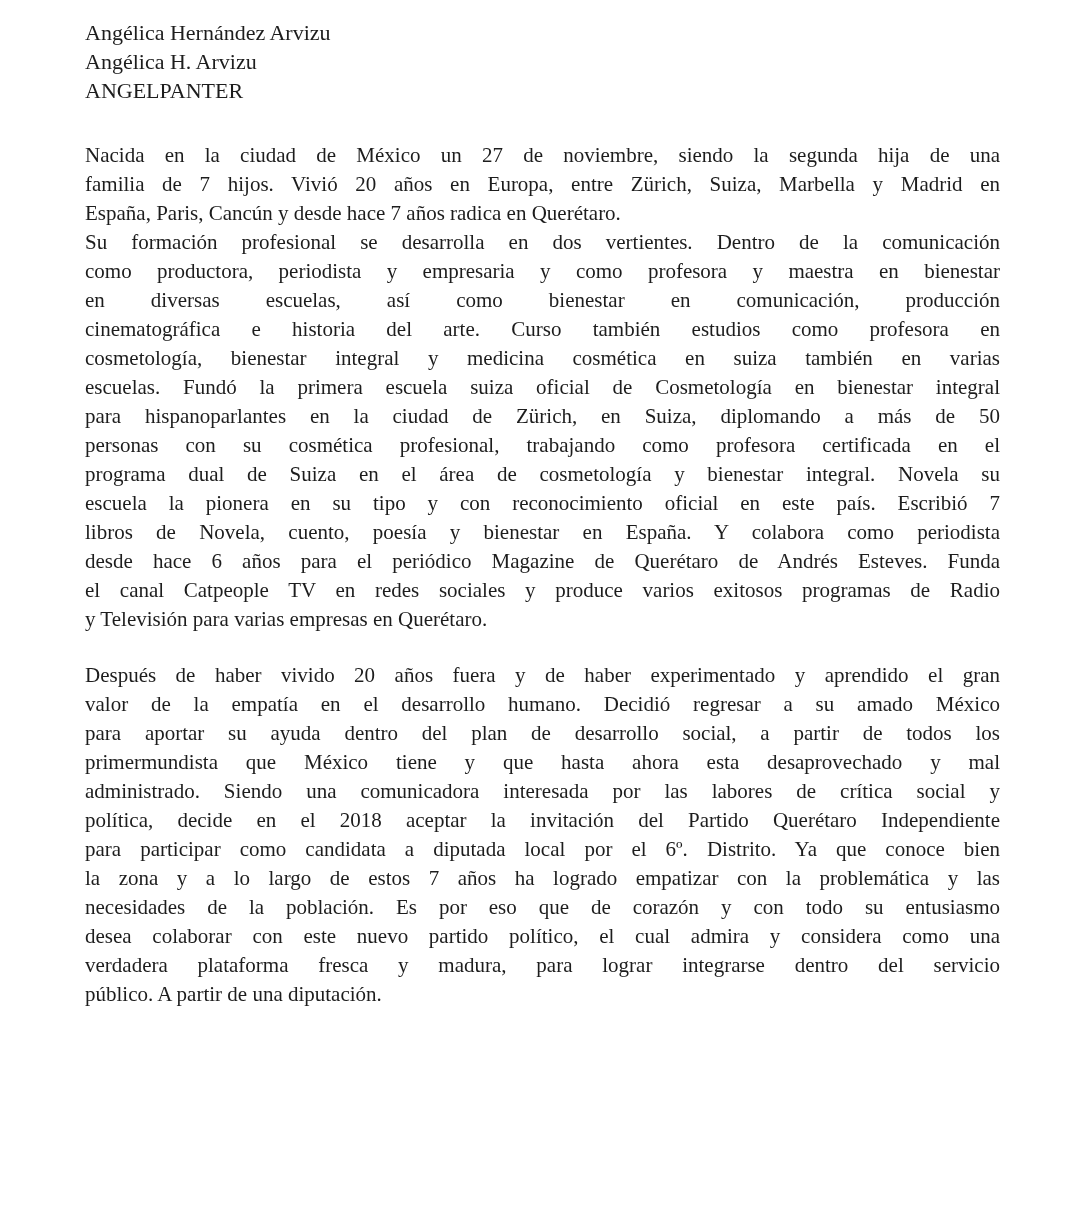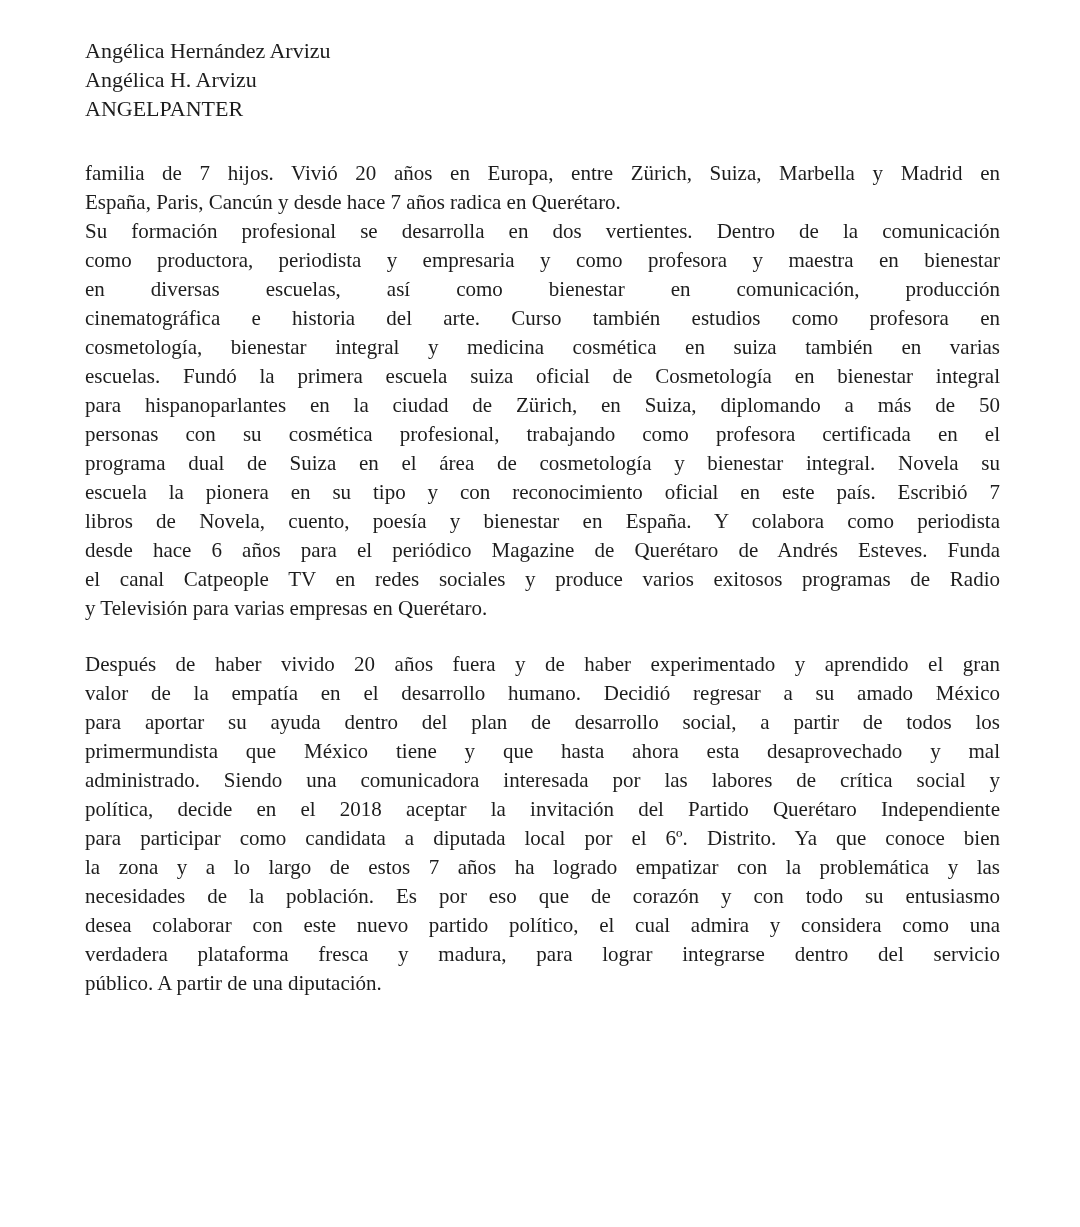--- a/index.html
+++ b/index.html
@@ -19,7 +19,7 @@
   .content {
     position: absolute;
     left: 85px;
-    top: 36px;
+    top: 18px;
     width: 915px;
   }
   .header-block {

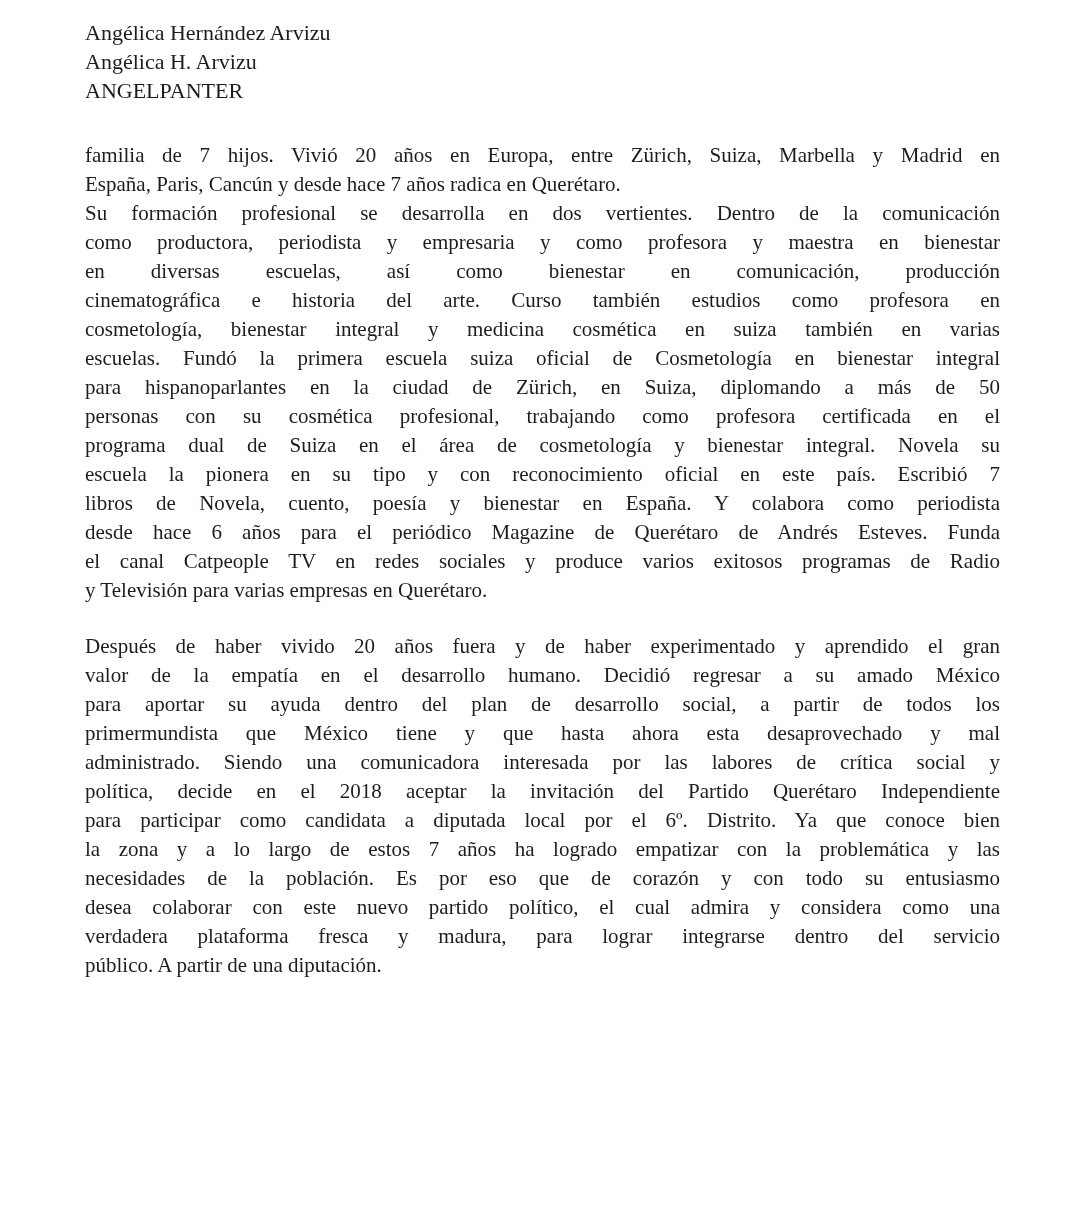--- a/index.html
+++ b/index.html
@@ -64,6 +64,7 @@
     <div class="body-block">
         <div class="text-block">
           <div class="paragraph">
+            <div class="line fill">Nacida en la ciudad de México un 27 de noviembre, siendo la segunda hija de una</div>
             <div class="line fill">familia de 7 hijos. Vivió 20 años en Europa, entre Zürich, Suiza, Marbella y Madrid en</div>
             <div class="line">España, Paris, Cancún y desde hace 7 años radica en Querétaro.</div>
           </div>

